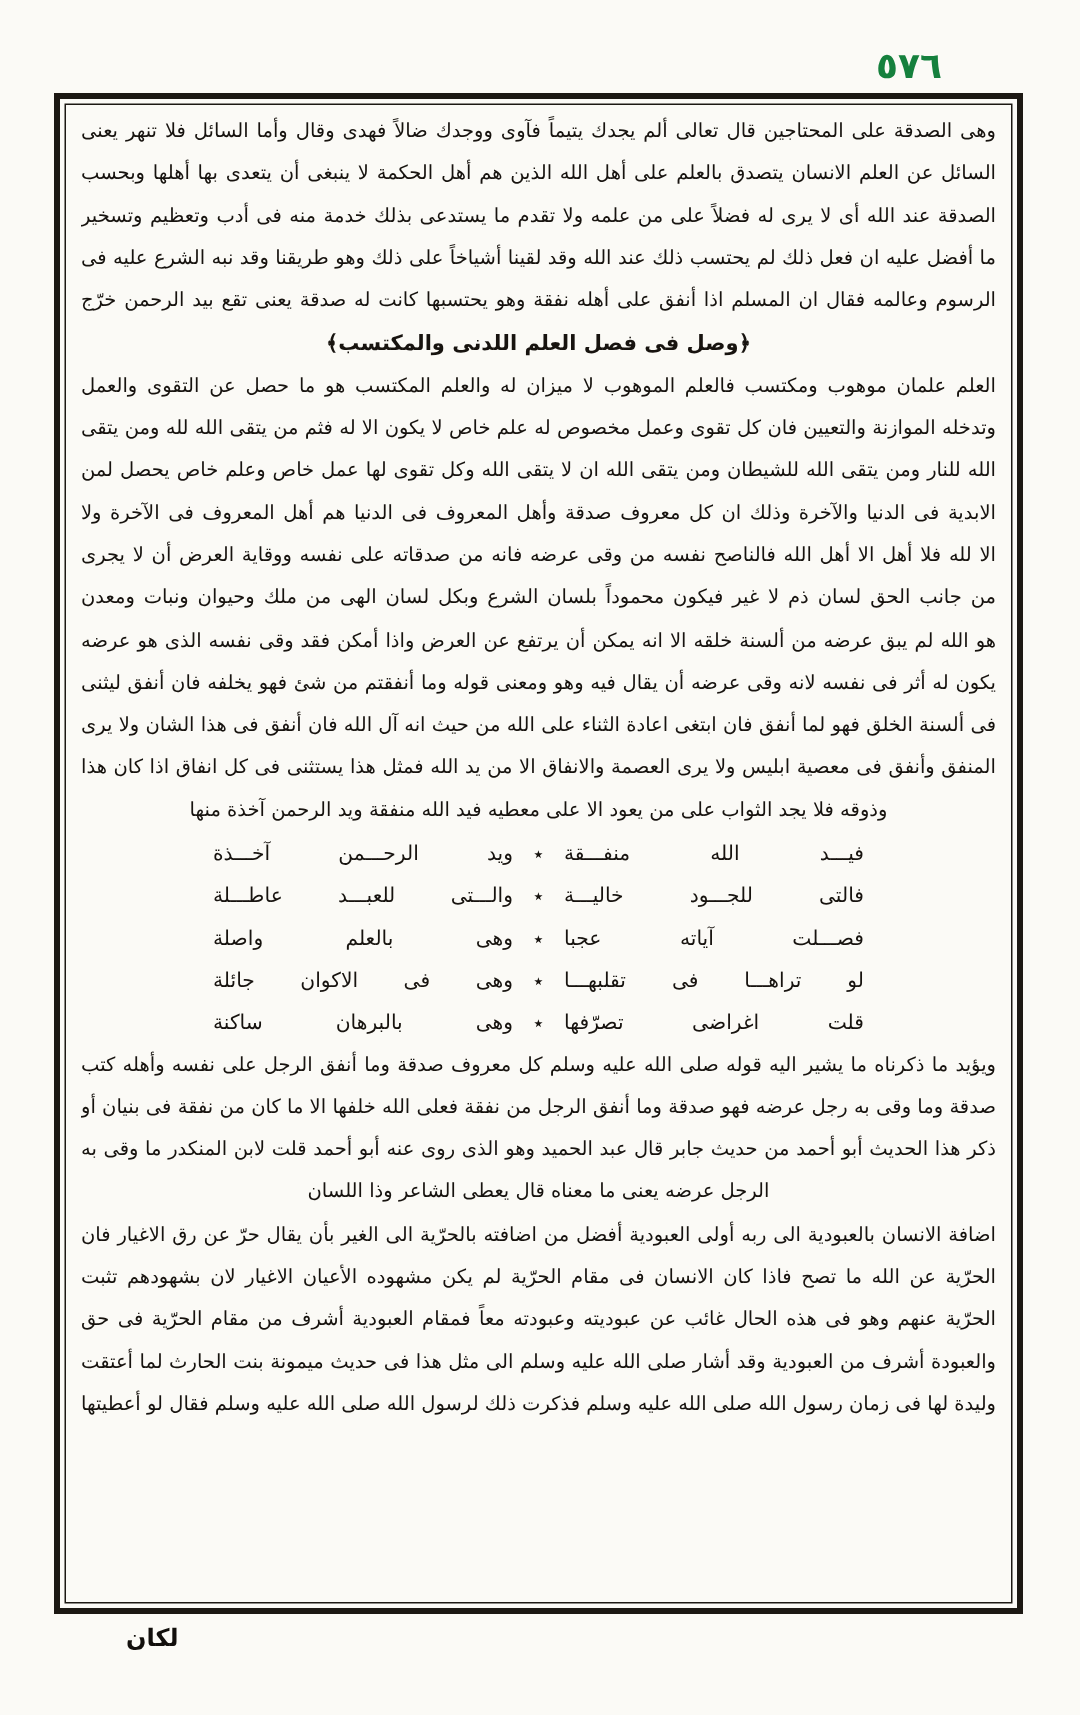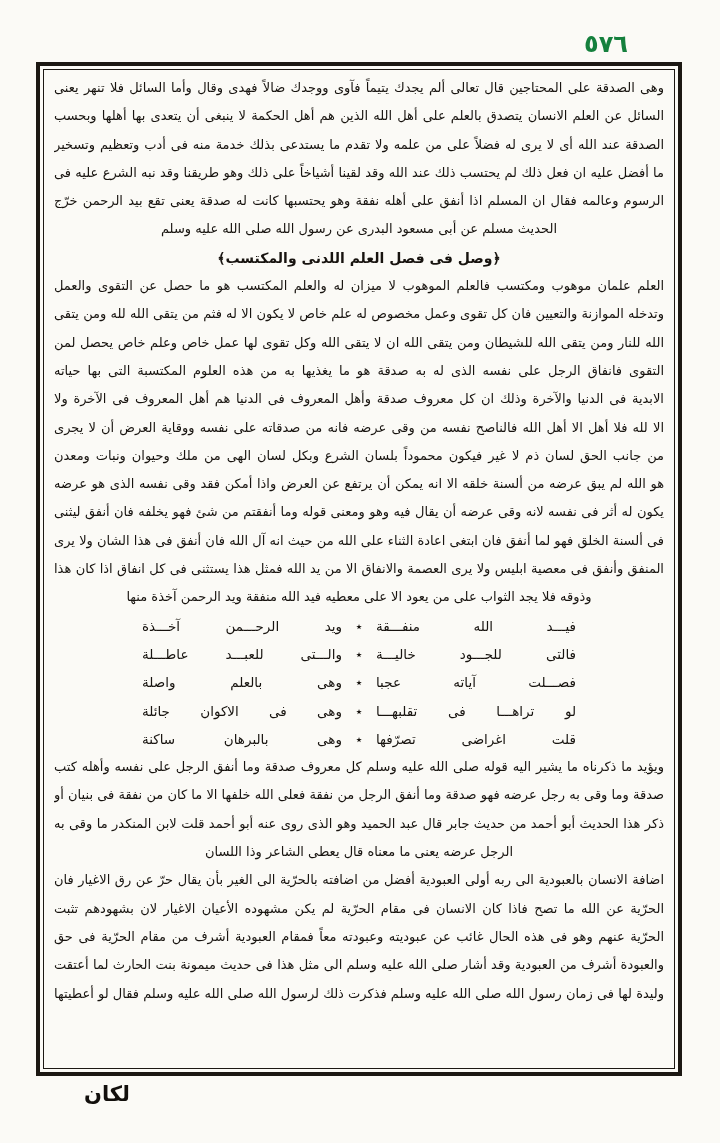--- a/index.html
+++ b/index.html
@@ -60,7 +60,6 @@
       <div class="row just">الصدقة عند الله أى لا يرى له فضلاً على من علمه ولا تقدم ما يستدعى بذلك خدمة منه فى أدب وتعظيم وتسخير فى مقابلة</div>
       <div class="row just">ما أفضل عليه ان فعل ذلك لم يحتسب ذلك عند الله وقد لقينا أشياخاً على ذلك وهو طريقنا وقد نبه الشرع عليه فى علم</div>
       <div class="row just">الرسوم وعالمه فقال ان المسلم اذا أنفق على أهله نفقة وهو يحتسبها كانت له صدقة يعنى تقع بيد الرحمن خرّج هذا</div>
-      <div class="row center">الحديث مسلم عن أبى مسعود البدرى عن رسول الله صلى الله عليه وسلم</div>
 
       <div class="row heading">﴿وصل فى فصل العلم اللدنى والمكتسب﴾</div>
 

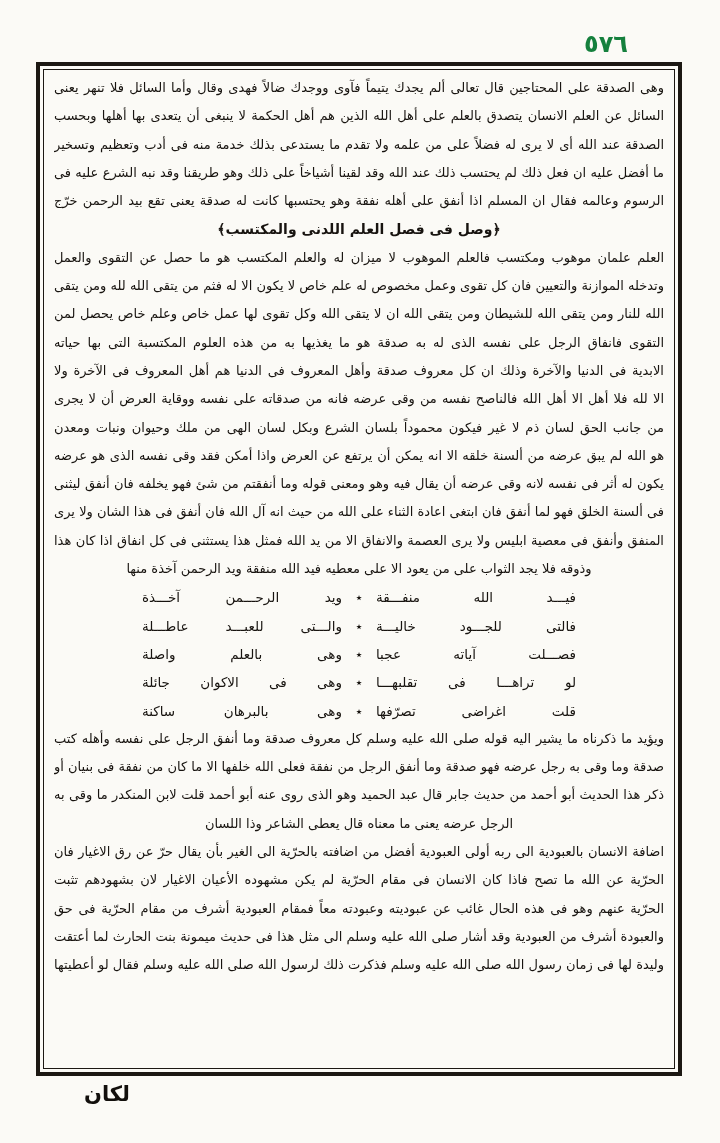--- a/index.html
+++ b/index.html
@@ -66,7 +66,6 @@
       <div class="row just">العلم علمان موهوب ومكتسب فالعلم الموهوب لا ميزان له والعلم المكتسب هو ما حصل عن التقوى والعمل الصالح</div>
       <div class="row just">وتدخله الموازنة والتعيين فان كل تقوى وعمل مخصوص له علم خاص لا يكون الا له فثم من يتقى الله لله ومن يتقى</div>
       <div class="row just">الله للنار ومن يتقى الله للشيطان ومن يتقى الله ان لا يتقى الله وكل تقوى لها عمل خاص وعلم خاص يحصل لمن له هذه</div>
-      <div class="row just">التقوى فانفاق الرجل على نفسه الذى له به صدقة هو ما يغذيها به من هذه العلوم المكتسبة التى بها حياته</div>
       <div class="row just">الابدية فى الدنيا والآخرة وذلك ان كل معروف صدقة وأهل المعروف فى الدنيا هم أهل المعروف فى الآخرة ولا معروف</div>
       <div class="row just">الا لله فلا أهل الا أهل الله فالناصح نفسه من وقى عرضه فانه من صدقاته على نفسه ووقاية العرض أن لا يجرى عليه</div>
       <div class="row just">من جانب الحق لسان ذم لا غير فيكون محموداً بلسان الشرع وبكل لسان الهى من ملك وحيوان ونبات ومعدن</div>

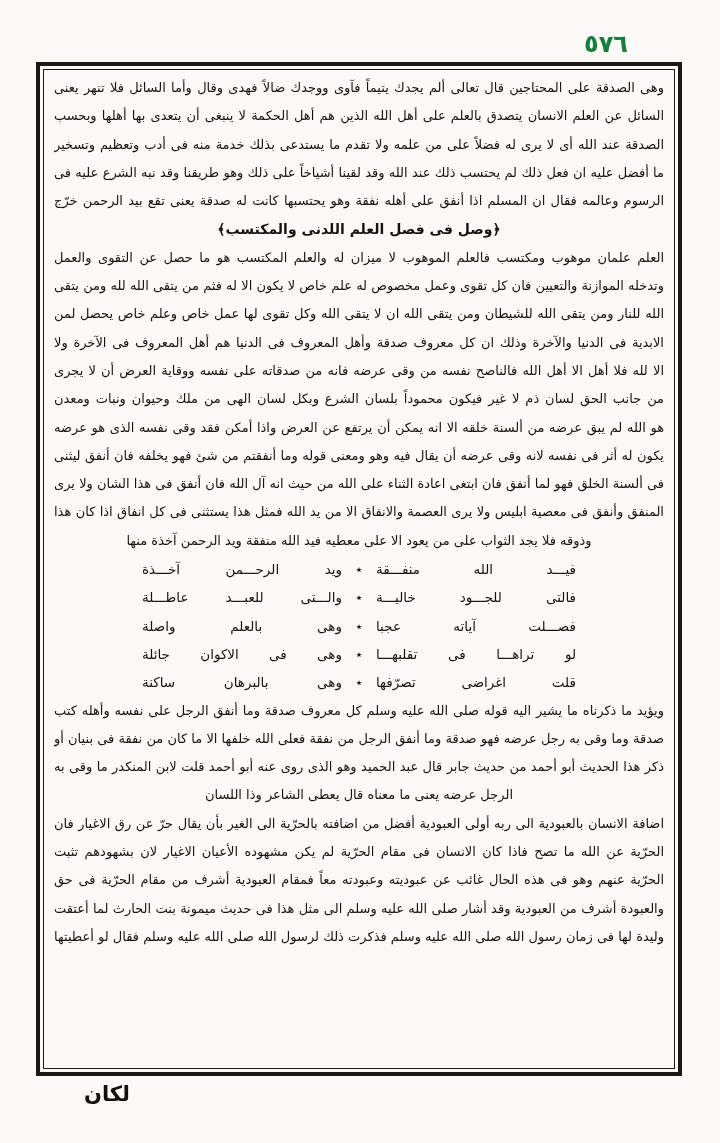--- a/index.html
+++ b/index.html
@@ -42,7 +42,7 @@
   .sep{width:34px;text-align:center;font-size:12px;color:#17130f;}
   .catchword{
     position:absolute;left:84px;top:1082px;
-    font-size:21px;font-weight:bold;color:#120f0c;
+    font-size:16px;font-weight:bold;color:#120f0c;
   }
 </style>
 </head>

